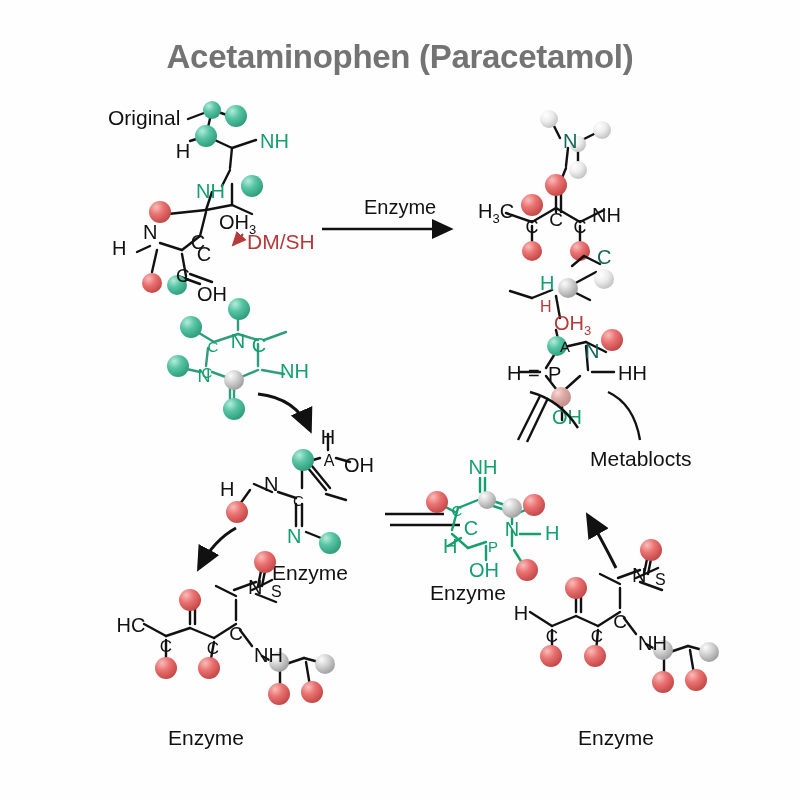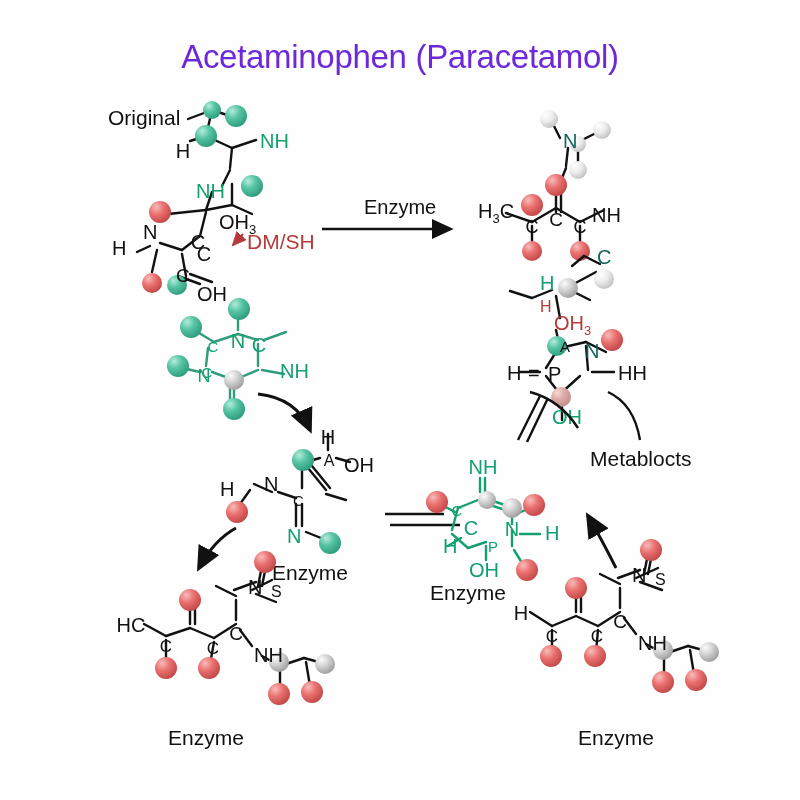--- a/index.html
+++ b/index.html
@@ -7,7 +7,7 @@
        font-family:"Liberation Sans","DejaVu Sans",sans-serif;}
   #stage{position:relative;width:800px;height:800px;background:#fefefe;}
   #title{position:absolute;left:0;top:38px;width:800px;text-align:center;
-         font-size:33px;font-weight:normal;color:#6d28d9;letter-spacing:-0.3px;}
+         font-size:33px;font-weight:bold;color:#737373;letter-spacing:-0.3px;}
   svg.diagram{position:absolute;left:0;top:0;width:800px;height:800px;}
   .lbl{font-family:"Liberation Sans","DejaVu Sans",sans-serif;}
   text{user-select:none;}

